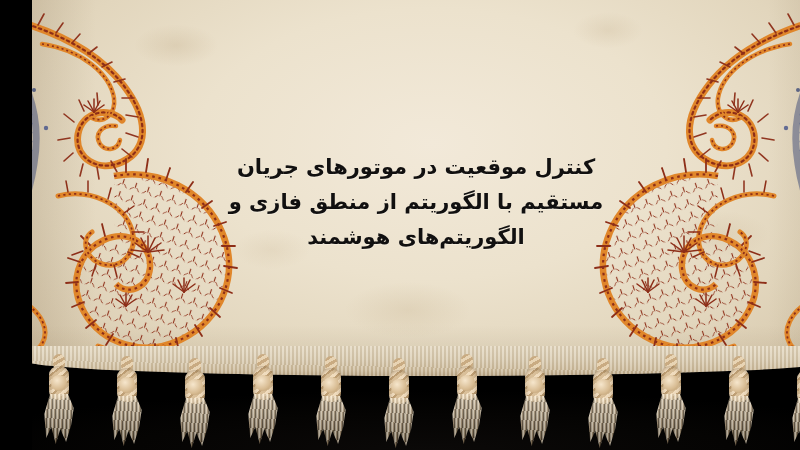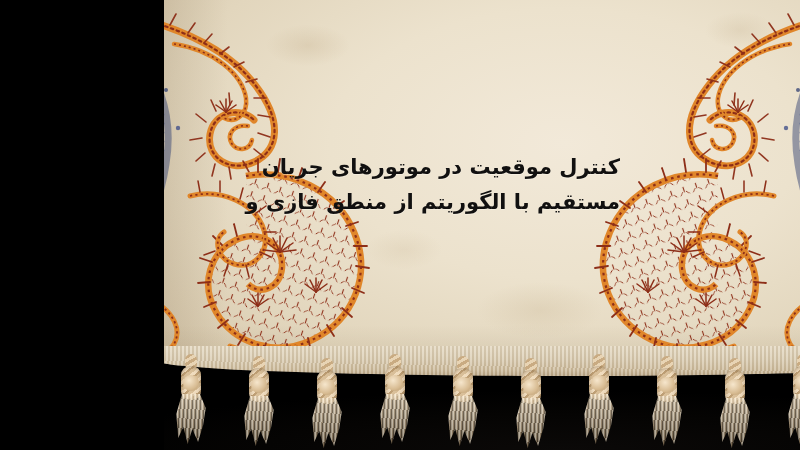--- a/index.html
+++ b/index.html
@@ -7,7 +7,7 @@
 
   #stage{
     position:relative;
-    width:636px;height:450px;
+    width:768px;height:450px;
     overflow:hidden;
     background:#000;
     font-family:"DejaVu Sans","Liberation Sans",sans-serif;

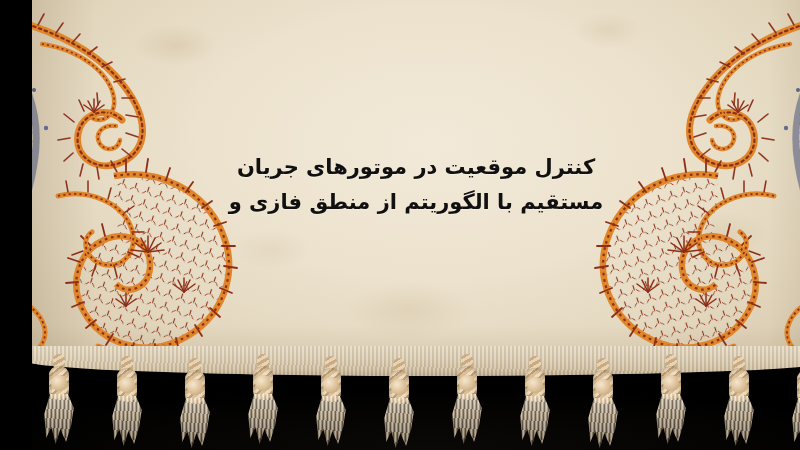--- a/index.html
+++ b/index.html
@@ -423,6 +423,7 @@
   <div class="title-block">
     <span class="tline">کنترل موقعیت در موتورهای جریان</span>
     <span class="tline">مستقیم با الگوریتم از منطق فازی و</span>
+    <span class="tline">الگوریتم‌های هوشمند</span>
   </div>
 
   <div class="fringe-zone">

